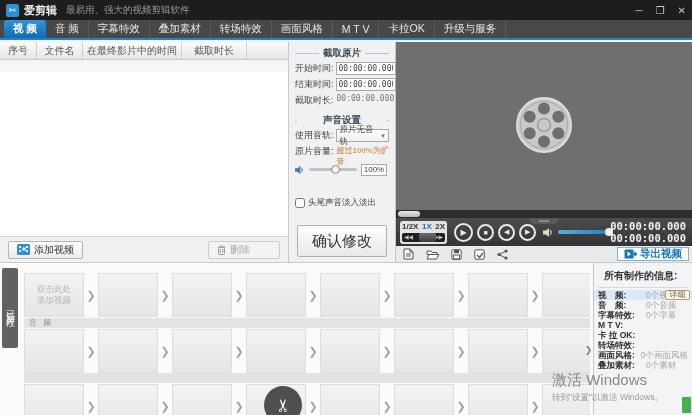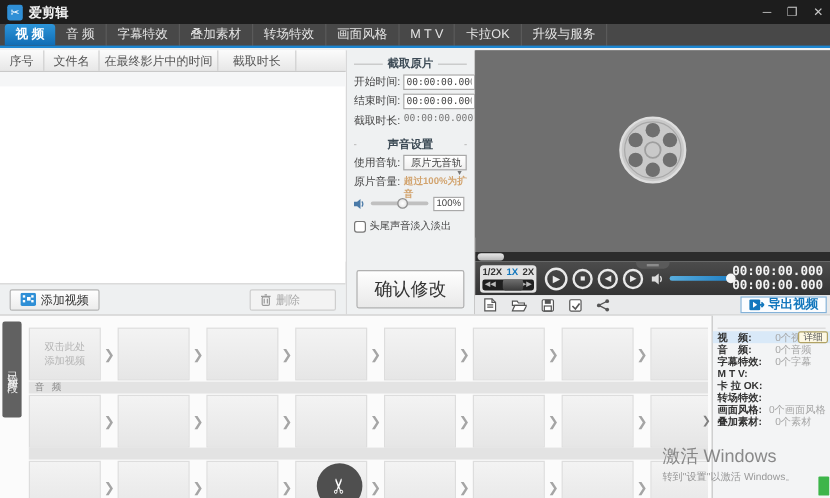--- a/index.html
+++ b/index.html
@@ -119,6 +119,7 @@
   <div class="titlebar">
     <span class="logo">✂</span>
     <span class="appname">爱剪辑</span>
+    <span class="tagline">最易用、强大的视频剪辑软件</span>
     <div class="winctrls">
       <span>─</span>
       <span>❐</span>

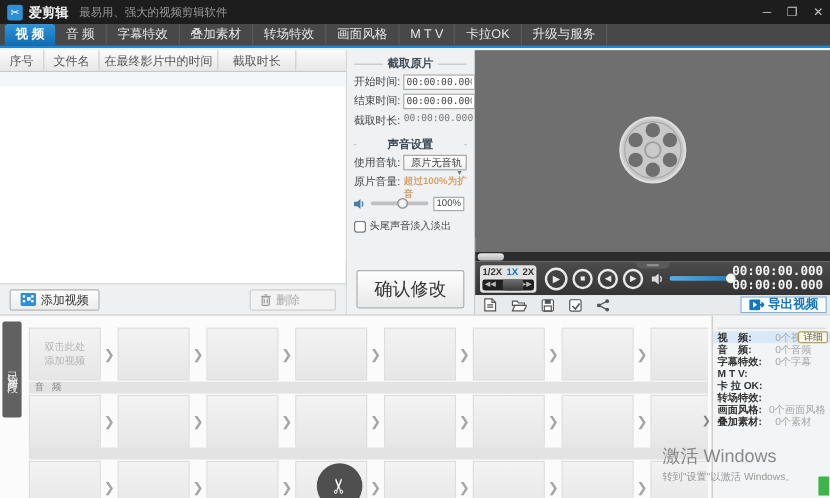--- a/index.html
+++ b/index.html
@@ -42,7 +42,7 @@
   .frow input[type=text] { width:60px; height:13px; margin-left:2px; border:1px solid #a9a9a9; background:#fff; font-family:"DejaVu Sans Mono",monospace; font-size:8px; color:#444; padding:0 2px; }
   .plainval { font-family:"DejaVu Sans Mono",monospace; font-size:8px; color:#777; margin-left:3px; }
   .midbtn { margin-top:4px; align-self:center; height:16px; padding:0 10px; background:linear-gradient(#fefefe,#e9e9e9); border:1px solid #b0b0b0; border-radius:2px; font-size:9px; color:#333; cursor:default; }
-  .dropdown { margin-left:2px; width:60px; height:13px; background:linear-gradient(#fff,#f0f0f0); border:1px solid #a9a9a9; display:flex; align-items:center; font-size:8.5px; color:#444; padding-left:3px;flex-direction:column; }
+  .dropdown { margin-left:2px; width:60px; height:13px; background:linear-gradient(#fff,#f0f0f0); border:1px solid #a9a9a9; display:flex; align-items:center; font-size:8.5px; color:#444; padding-left:3px; }
   .dropdown .caret { margin-left:auto; font-size:6px; color:#777; padding-right:2px; }
   .hint { font-size:8px; color:#d2a46f; margin-left:3px;font-weight:bold; }
   .sliderrow { display:flex; align-items:center; gap:4px; margin-top:5px; height:13px; }

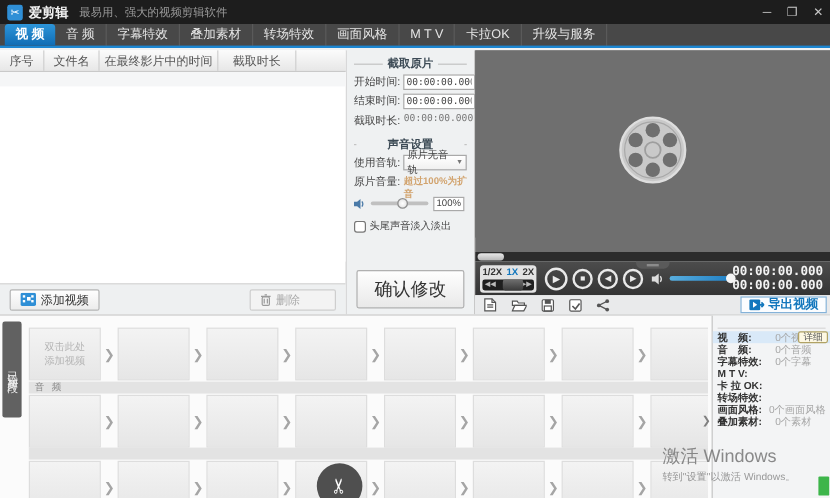--- a/index.html
+++ b/index.html
@@ -49,7 +49,7 @@
   .track { position:relative; width:48px; height:3px; background:#c0c0c0; border-radius:2px; }
   .knob { position:absolute; left:45%; top:-3px; width:9px; height:9px; background:radial-gradient(#fff,#dcdcdc); border:1px solid #8e8e8e; border-radius:50%; }
   .volbox { width:26px; height:12px; border:1px solid #a9a9a9; background:#fff; font-size:8px; color:#444; display:flex; align-items:center; justify-content:center; }
-  .chkrow { display:flex; align-items:center; gap:3px; margin-top:7px; font-size:8.5px; color:#444; }
+  .chkrow { display:flex; align-items:center; gap:3px; margin-top:21px; font-size:8.5px; color:#444; }
   .chkrow input { width:10px; height:10px; margin:0; }
   .confirm { margin-top:auto; align-self:center; height:32px; padding:0 14px; background:linear-gradient(#fefefe,#e9e9e9); border:1px solid #b0b0b0; border-radius:2px; font-size:15px; color:#333; cursor:default; }
 

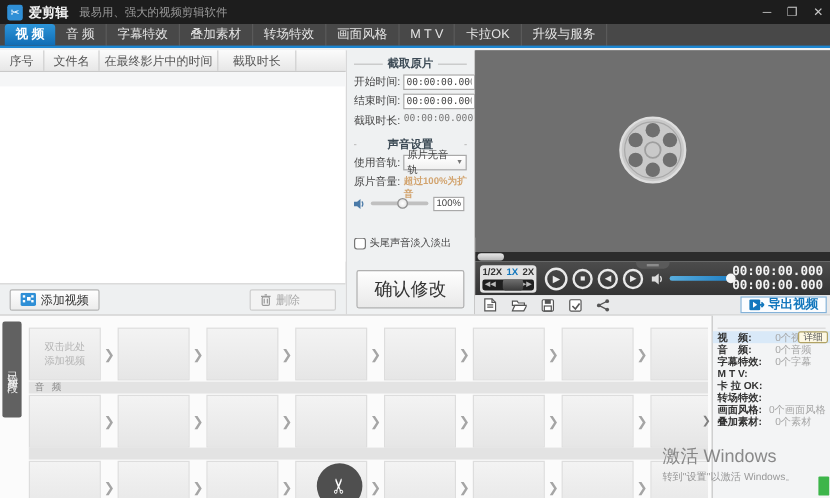--- a/index.html
+++ b/index.html
@@ -390,6 +390,7 @@
     <div class="expander"></div>
 
     <div class="infopanel">
+      <div class="info-title">所有制作的信息:</div>
       <div class="info-div"></div>
       <div class="irow hl">
         <span class="il">视　频:</span>

